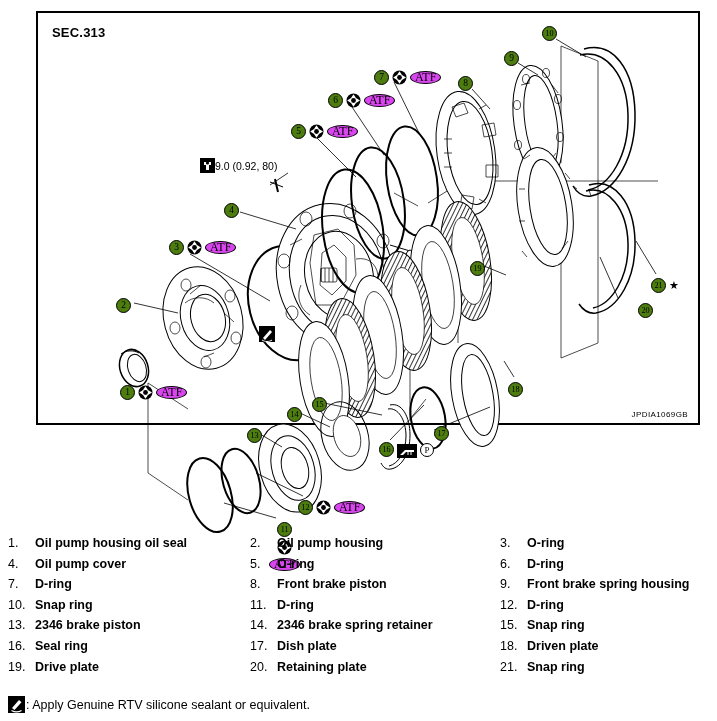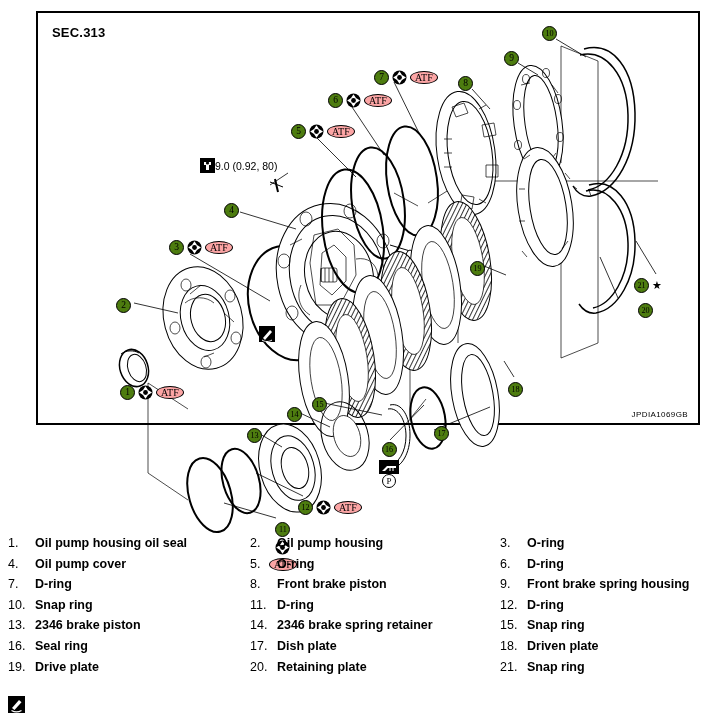--- a/index.html
+++ b/index.html
@@ -28,7 +28,7 @@
         font-size:9.5px;line-height:13px;text-align:center;box-sizing:border-box;font-family:"Liberation Serif",serif;}
   .cnum.wide{font-size:8.2px;}
   .xmark{width:15px;height:15px;position:relative;flex:none;}
-  .atf{border:1.1px solid #000;border-radius:50%;padding:0 4px;font-size:10px;line-height:11px;height:11px;background:#fca5a5;font-family:"Liberation Serif",serif;}
+  .atf{border:1.1px solid #000;border-radius:50%;padding:0 4px;font-size:12px;line-height:11px;height:11px;background:#d946ef;font-family:"Liberation Serif",serif;}
   .star{font-size:11px;line-height:11px;}
   .pcircle{width:14px;height:14px;border:1.1px solid #000;border-radius:50%;font-size:9px;line-height:12px;
            text-align:center;box-sizing:border-box;font-family:"Liberation Serif",serif;background:#fff;}

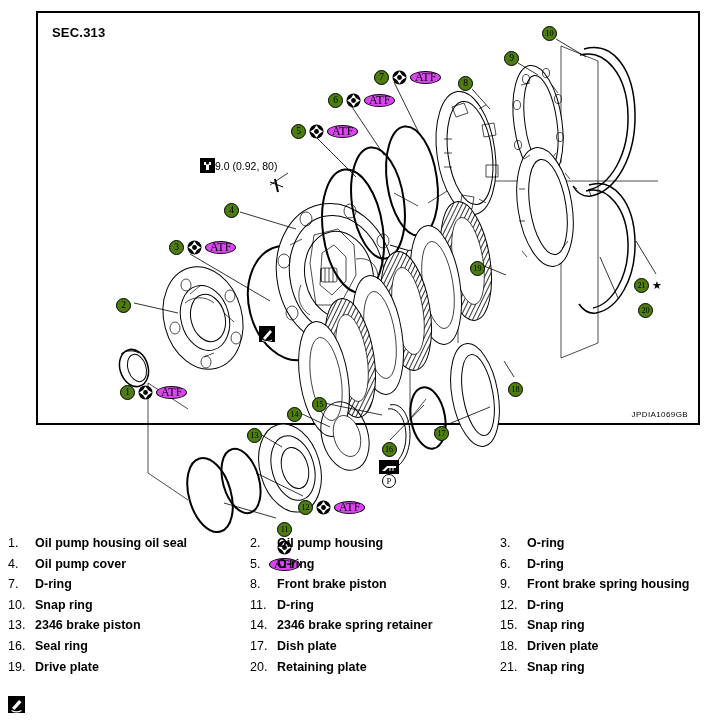--- a/index.html
+++ b/index.html
@@ -414,7 +414,7 @@
         <div class="marker" style="left: 575px; top: 290px; margin-left: 25px;">
           <span class="cnum wide">20</span>
         </div>
-        <div class="marker" style="left: 596px; top: 265px;">
+        <div class="marker" style="left: 613px; top: 265px;">
           <span class="cnum wide">21</span>
           <span class="star">★</span>
         </div>

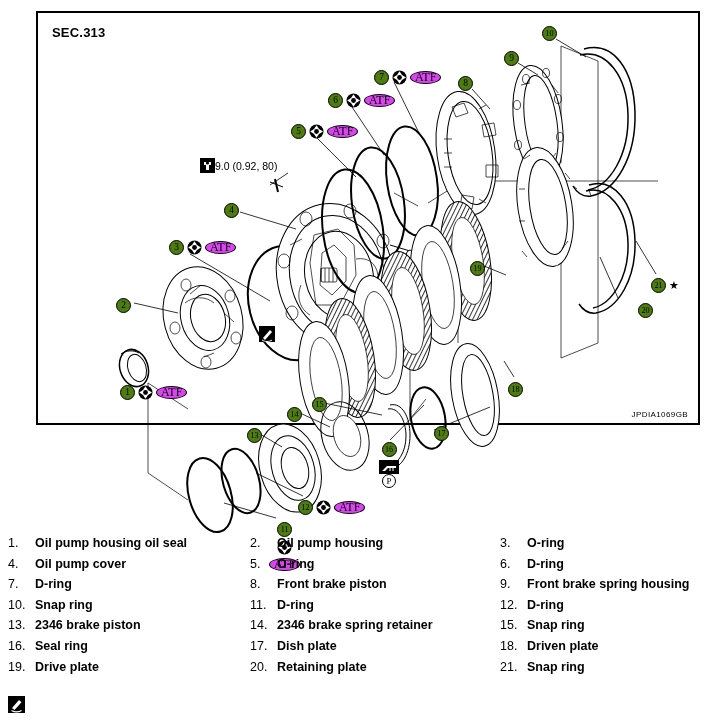--- a/index.html
+++ b/index.html
@@ -393,7 +393,7 @@
         <div class="marker" style="left: 274px; top: 384px;">
           <span class="cnum wide">15</span>
         </div>
-        <div class="marker" style="left: 341px; top: 429px; flex-direction: column;">
+        <div class="marker" style="left: 341px; top: 429px;">
           <span class="cnum wide">16</span>
           <span class="sealrect"><svg viewBox="0 0 20 11" width="20" height="11">
               <rect width="20" height="11" fill="#000"></rect>

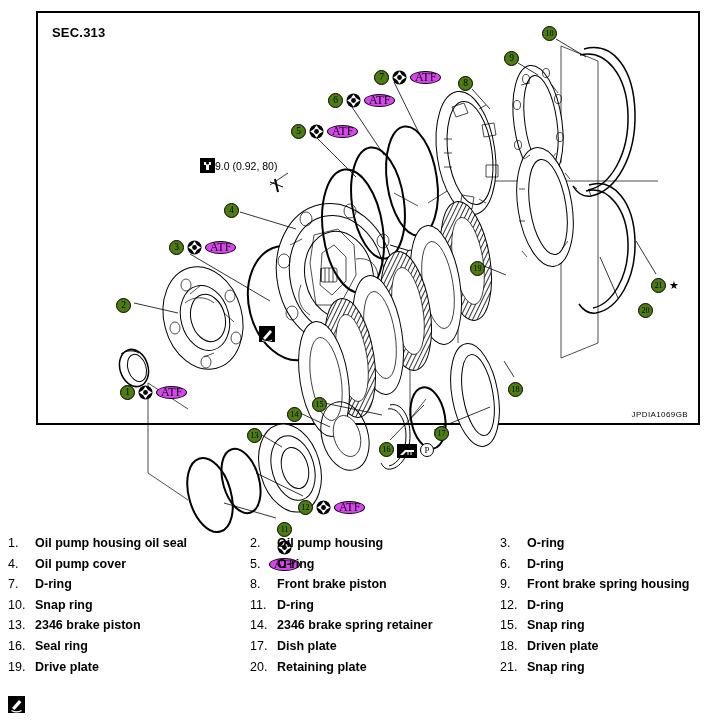--- a/index.html
+++ b/index.html
@@ -519,6 +519,7 @@
         <path d="M3.5 14.5 C6.5 16.2 10.5 16.2 13.5 14.5" stroke="#fff" stroke-width="1.3" fill="none"></path>
         </svg>
     </span>
+    <span>: Apply Genuine RTV silicone sealant or equivalent.</span>
   </div>
 </div>
 

